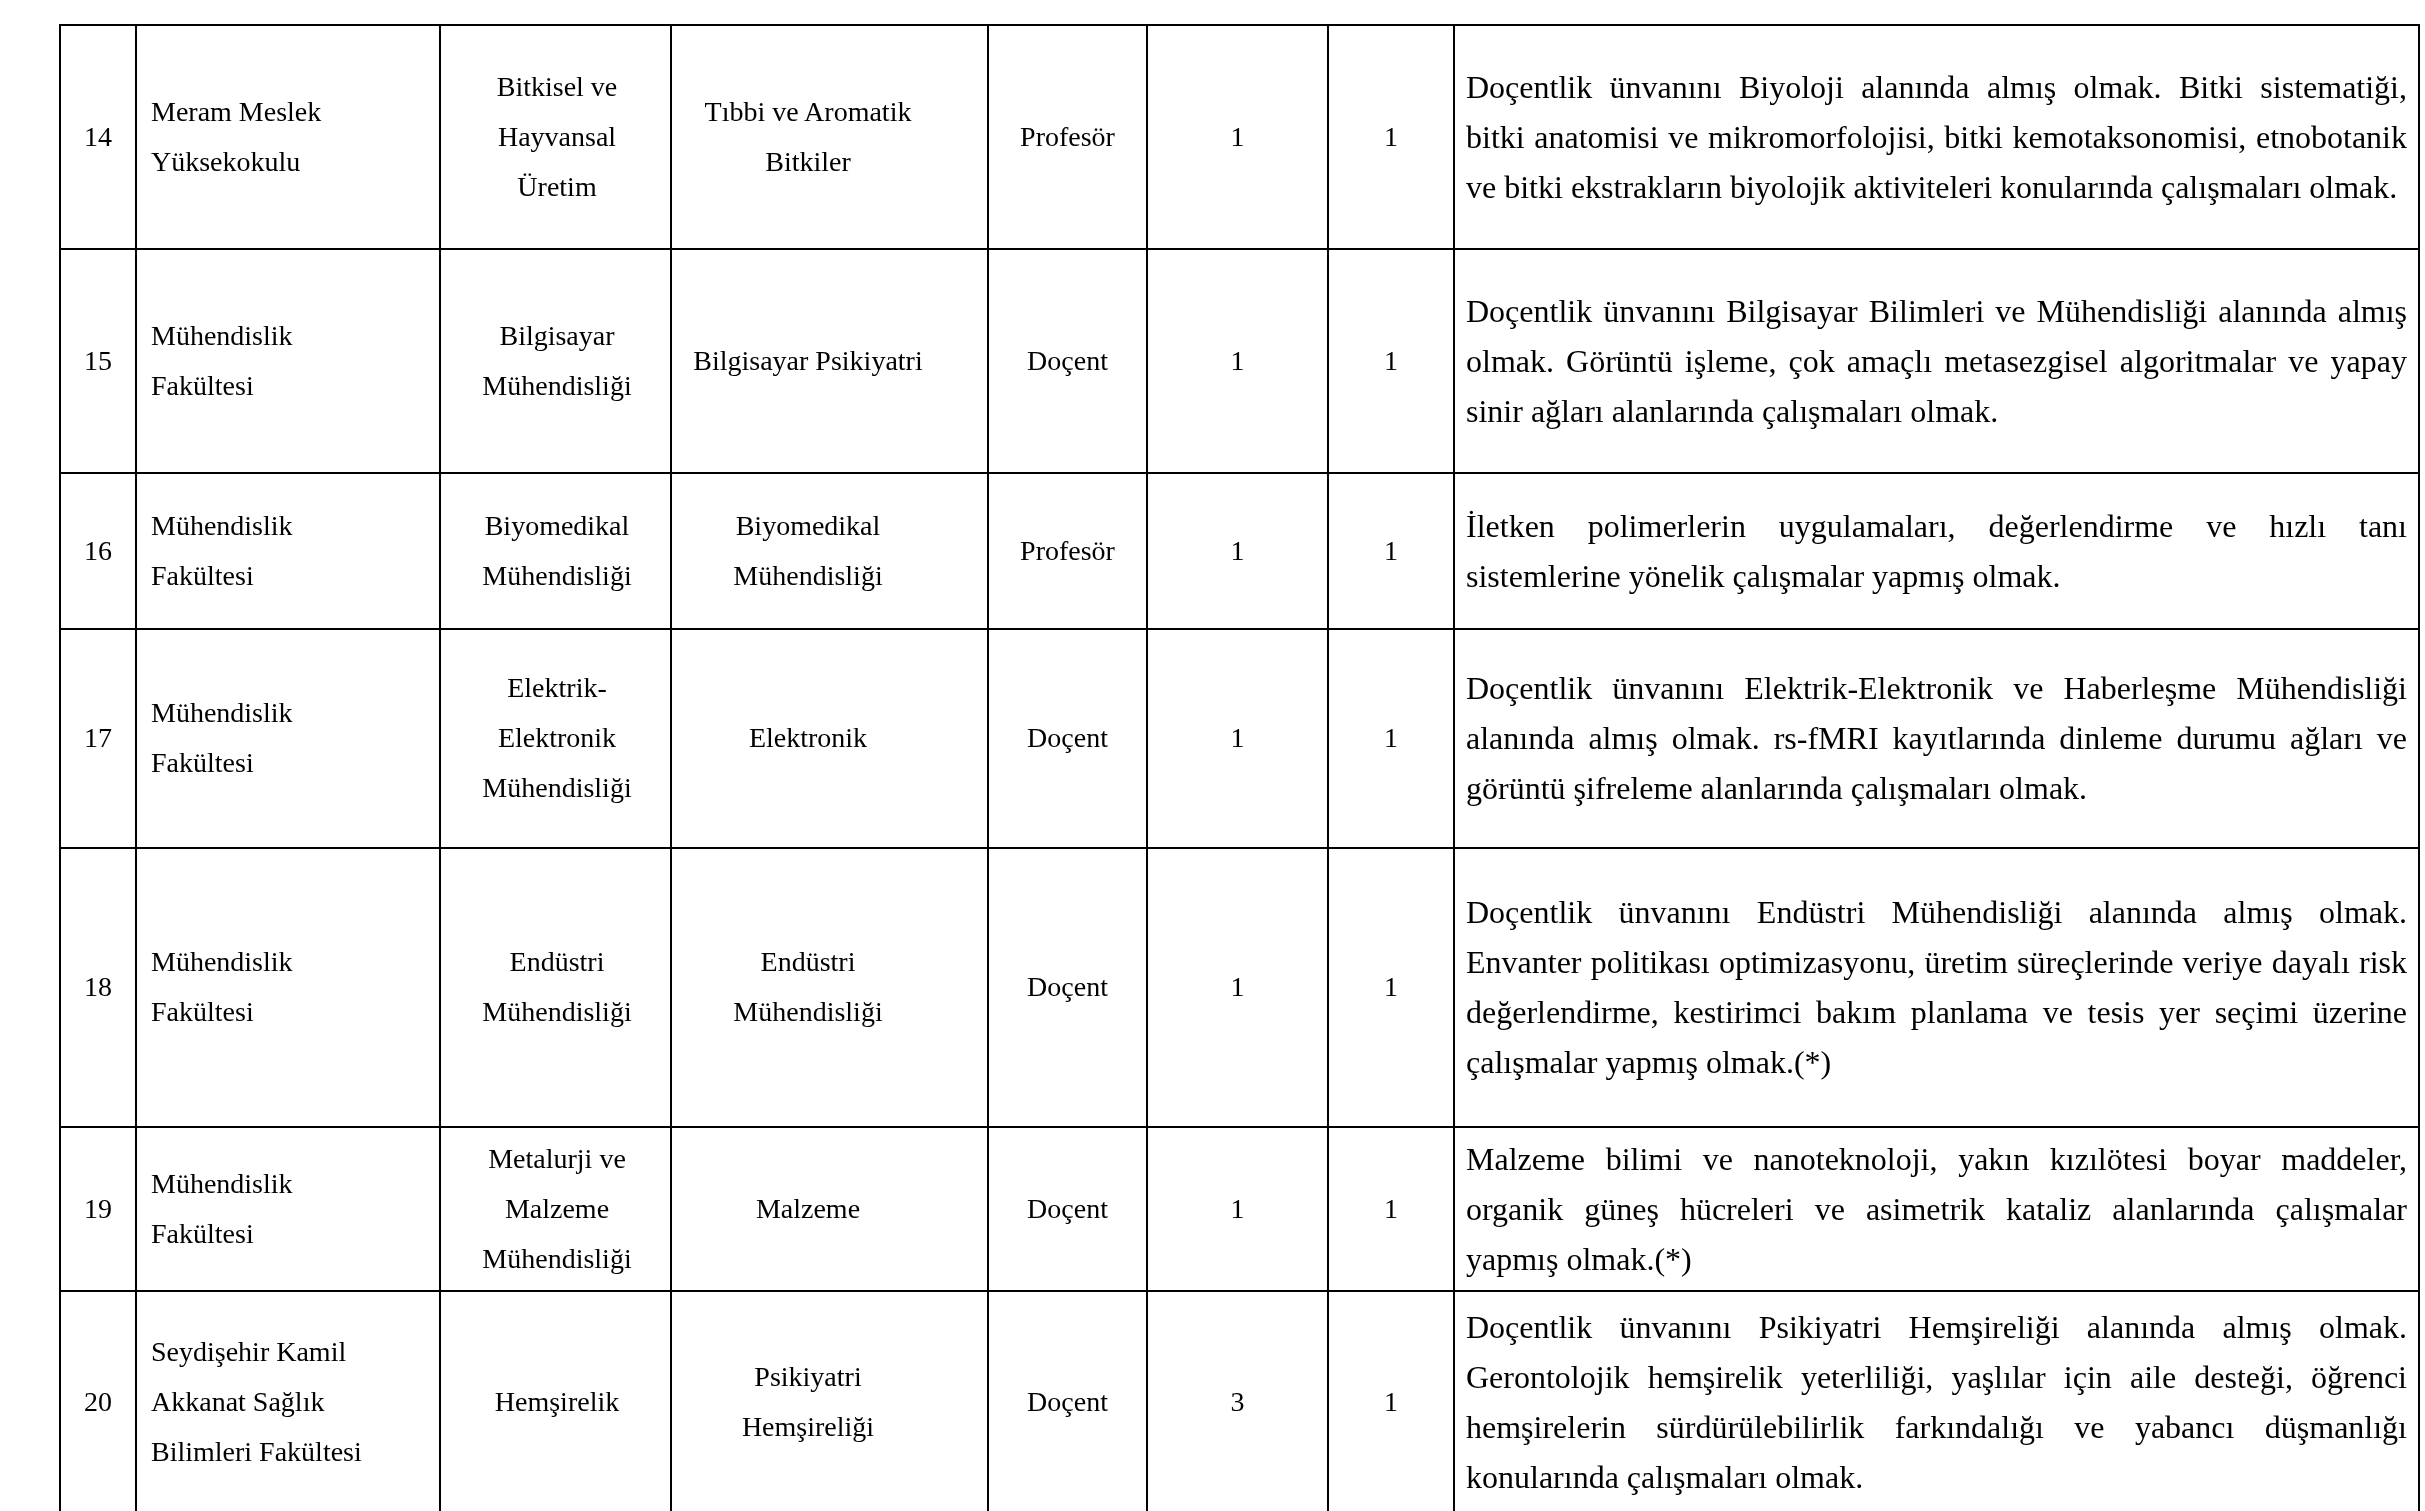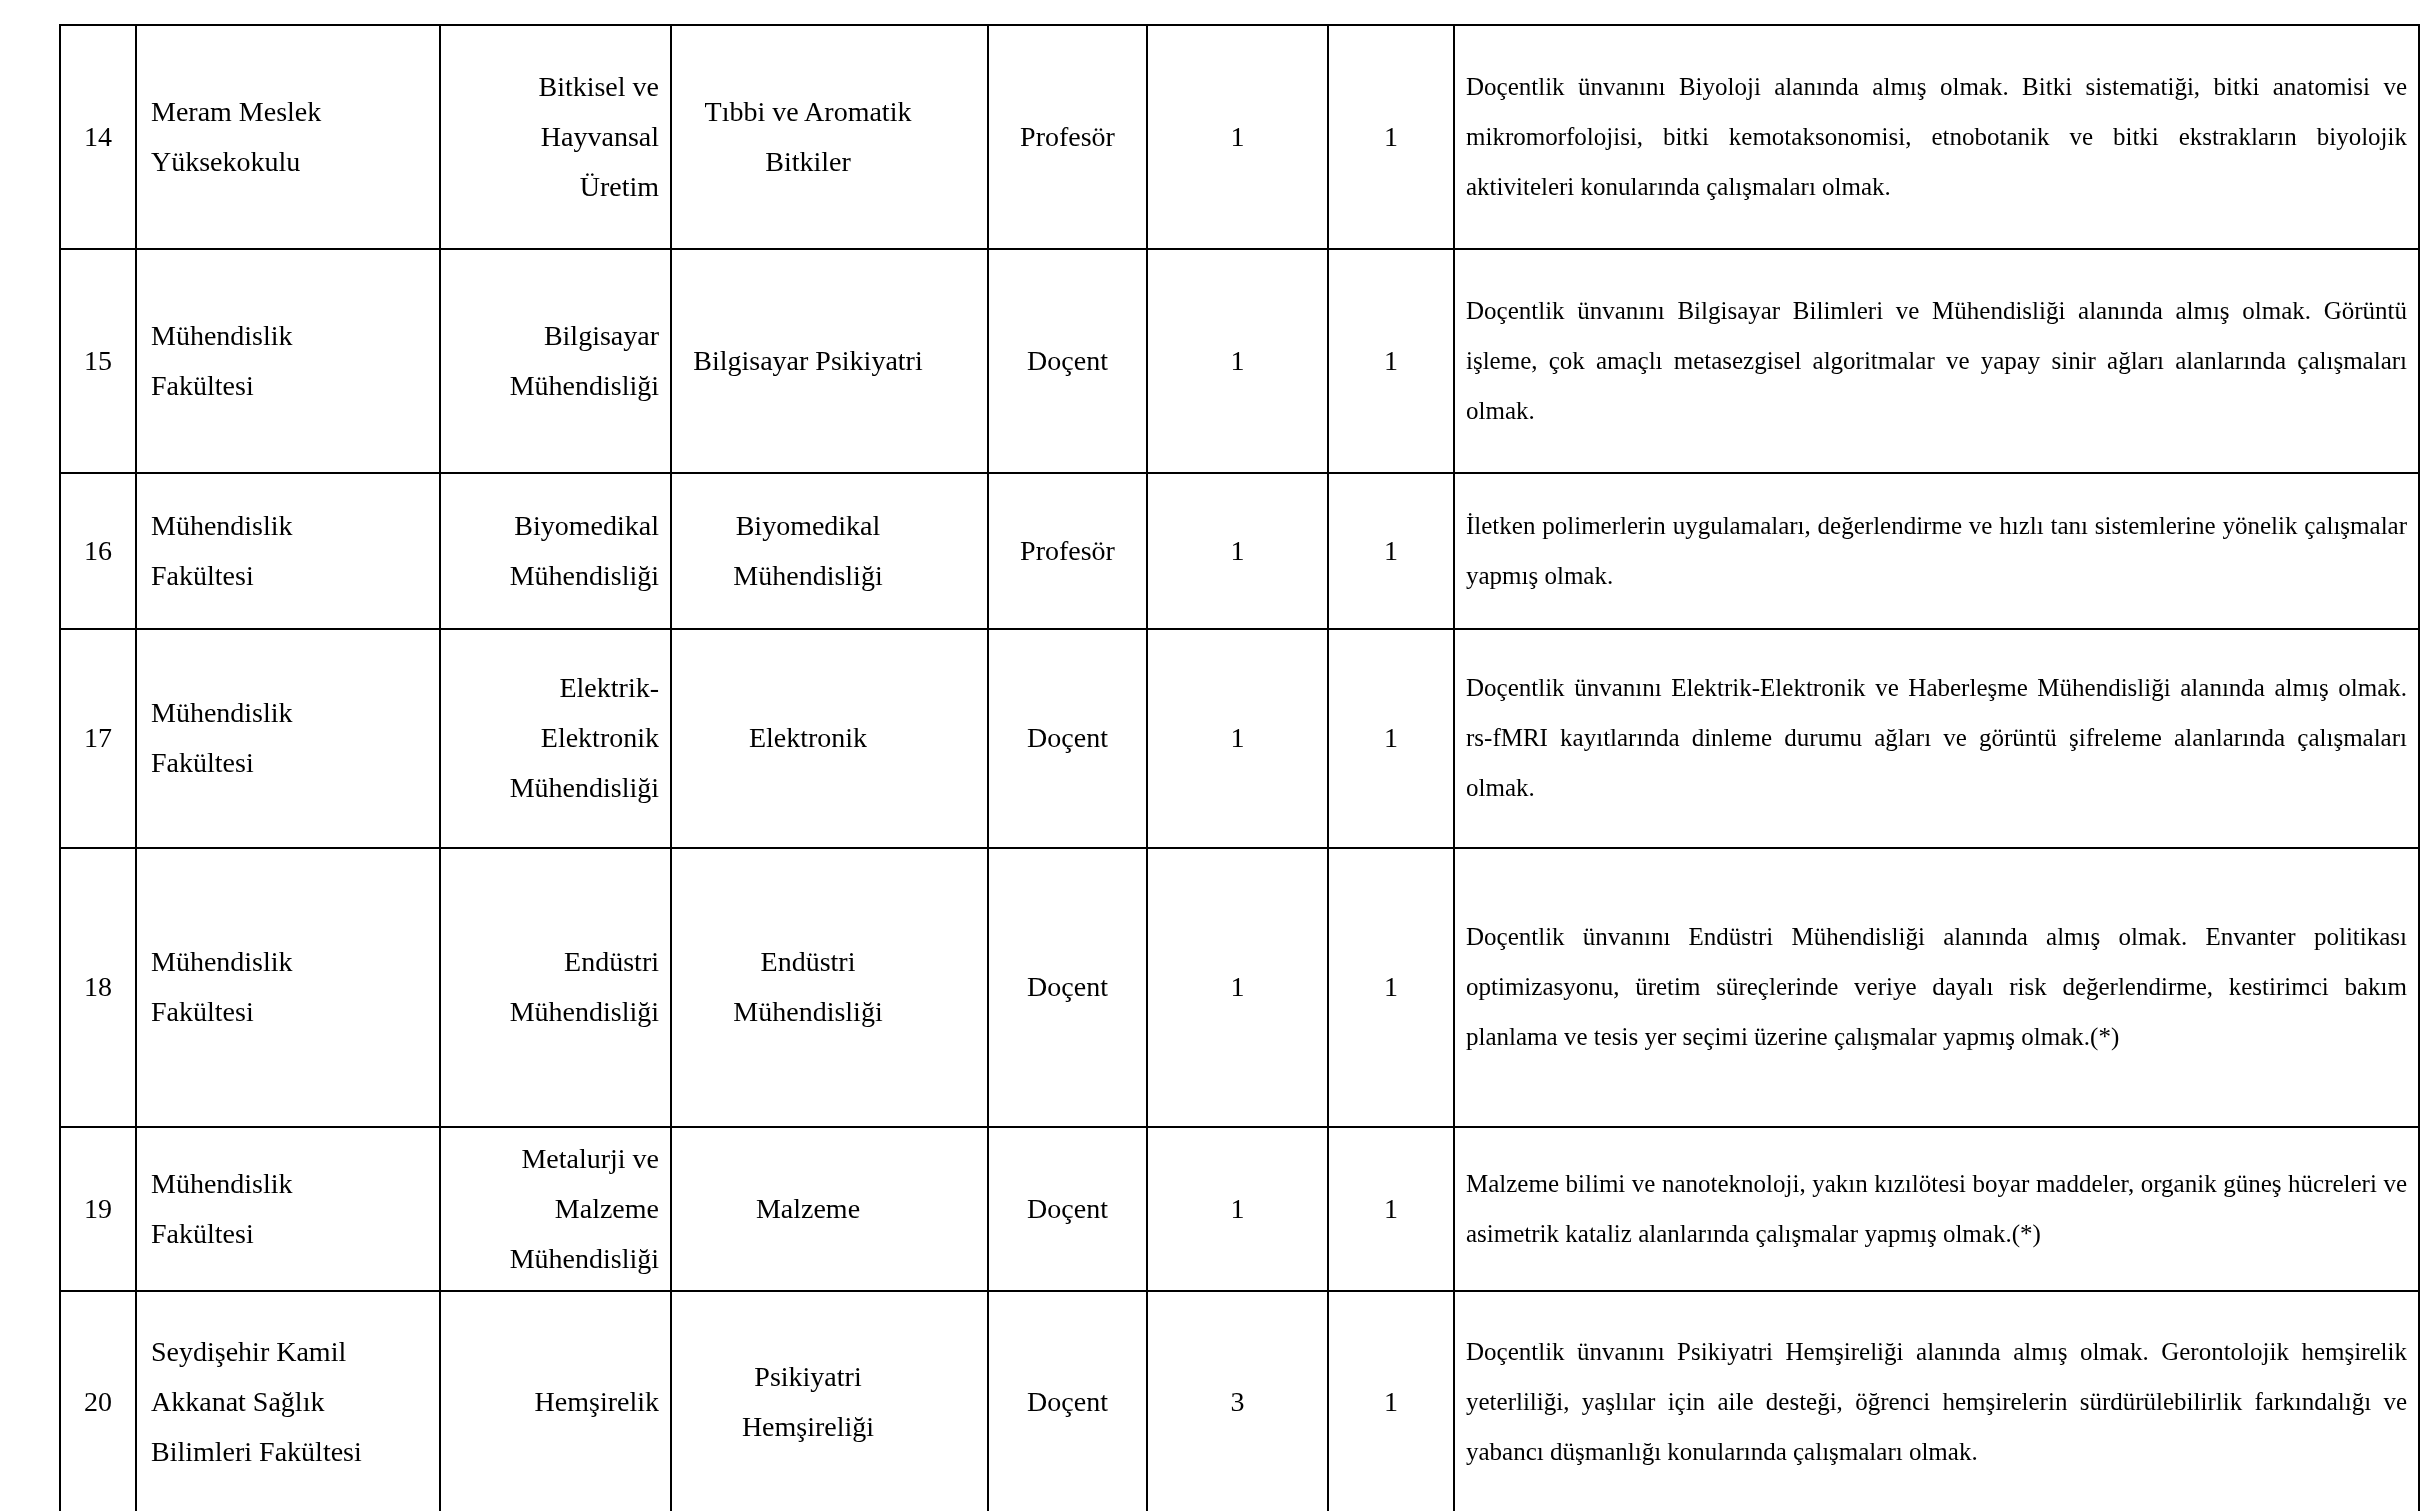--- a/index.html
+++ b/index.html
@@ -50,7 +50,7 @@
 
   td.num-cell   { text-align: center; padding: 6.3px 4.7px; }
   td.unit-cell  { text-align: left; padding: 6.3px 46px 6.3px 14px; }
-  td.dept-cell  { text-align: right; padding: 6.3px 11px 6.3px 14px; }
+  td.dept-cell  { text-align: center; padding: 6.3px 11px 6.3px 14px; }
   td.prog-cell  { text-align: center; padding: 6.3px 57px 6.3px 14px; }
   td.title-cell { text-align: center; padding: 6.3px 4.7px; }
   td.cnt-cell   { text-align: center; padding: 6.3px 4.7px; }

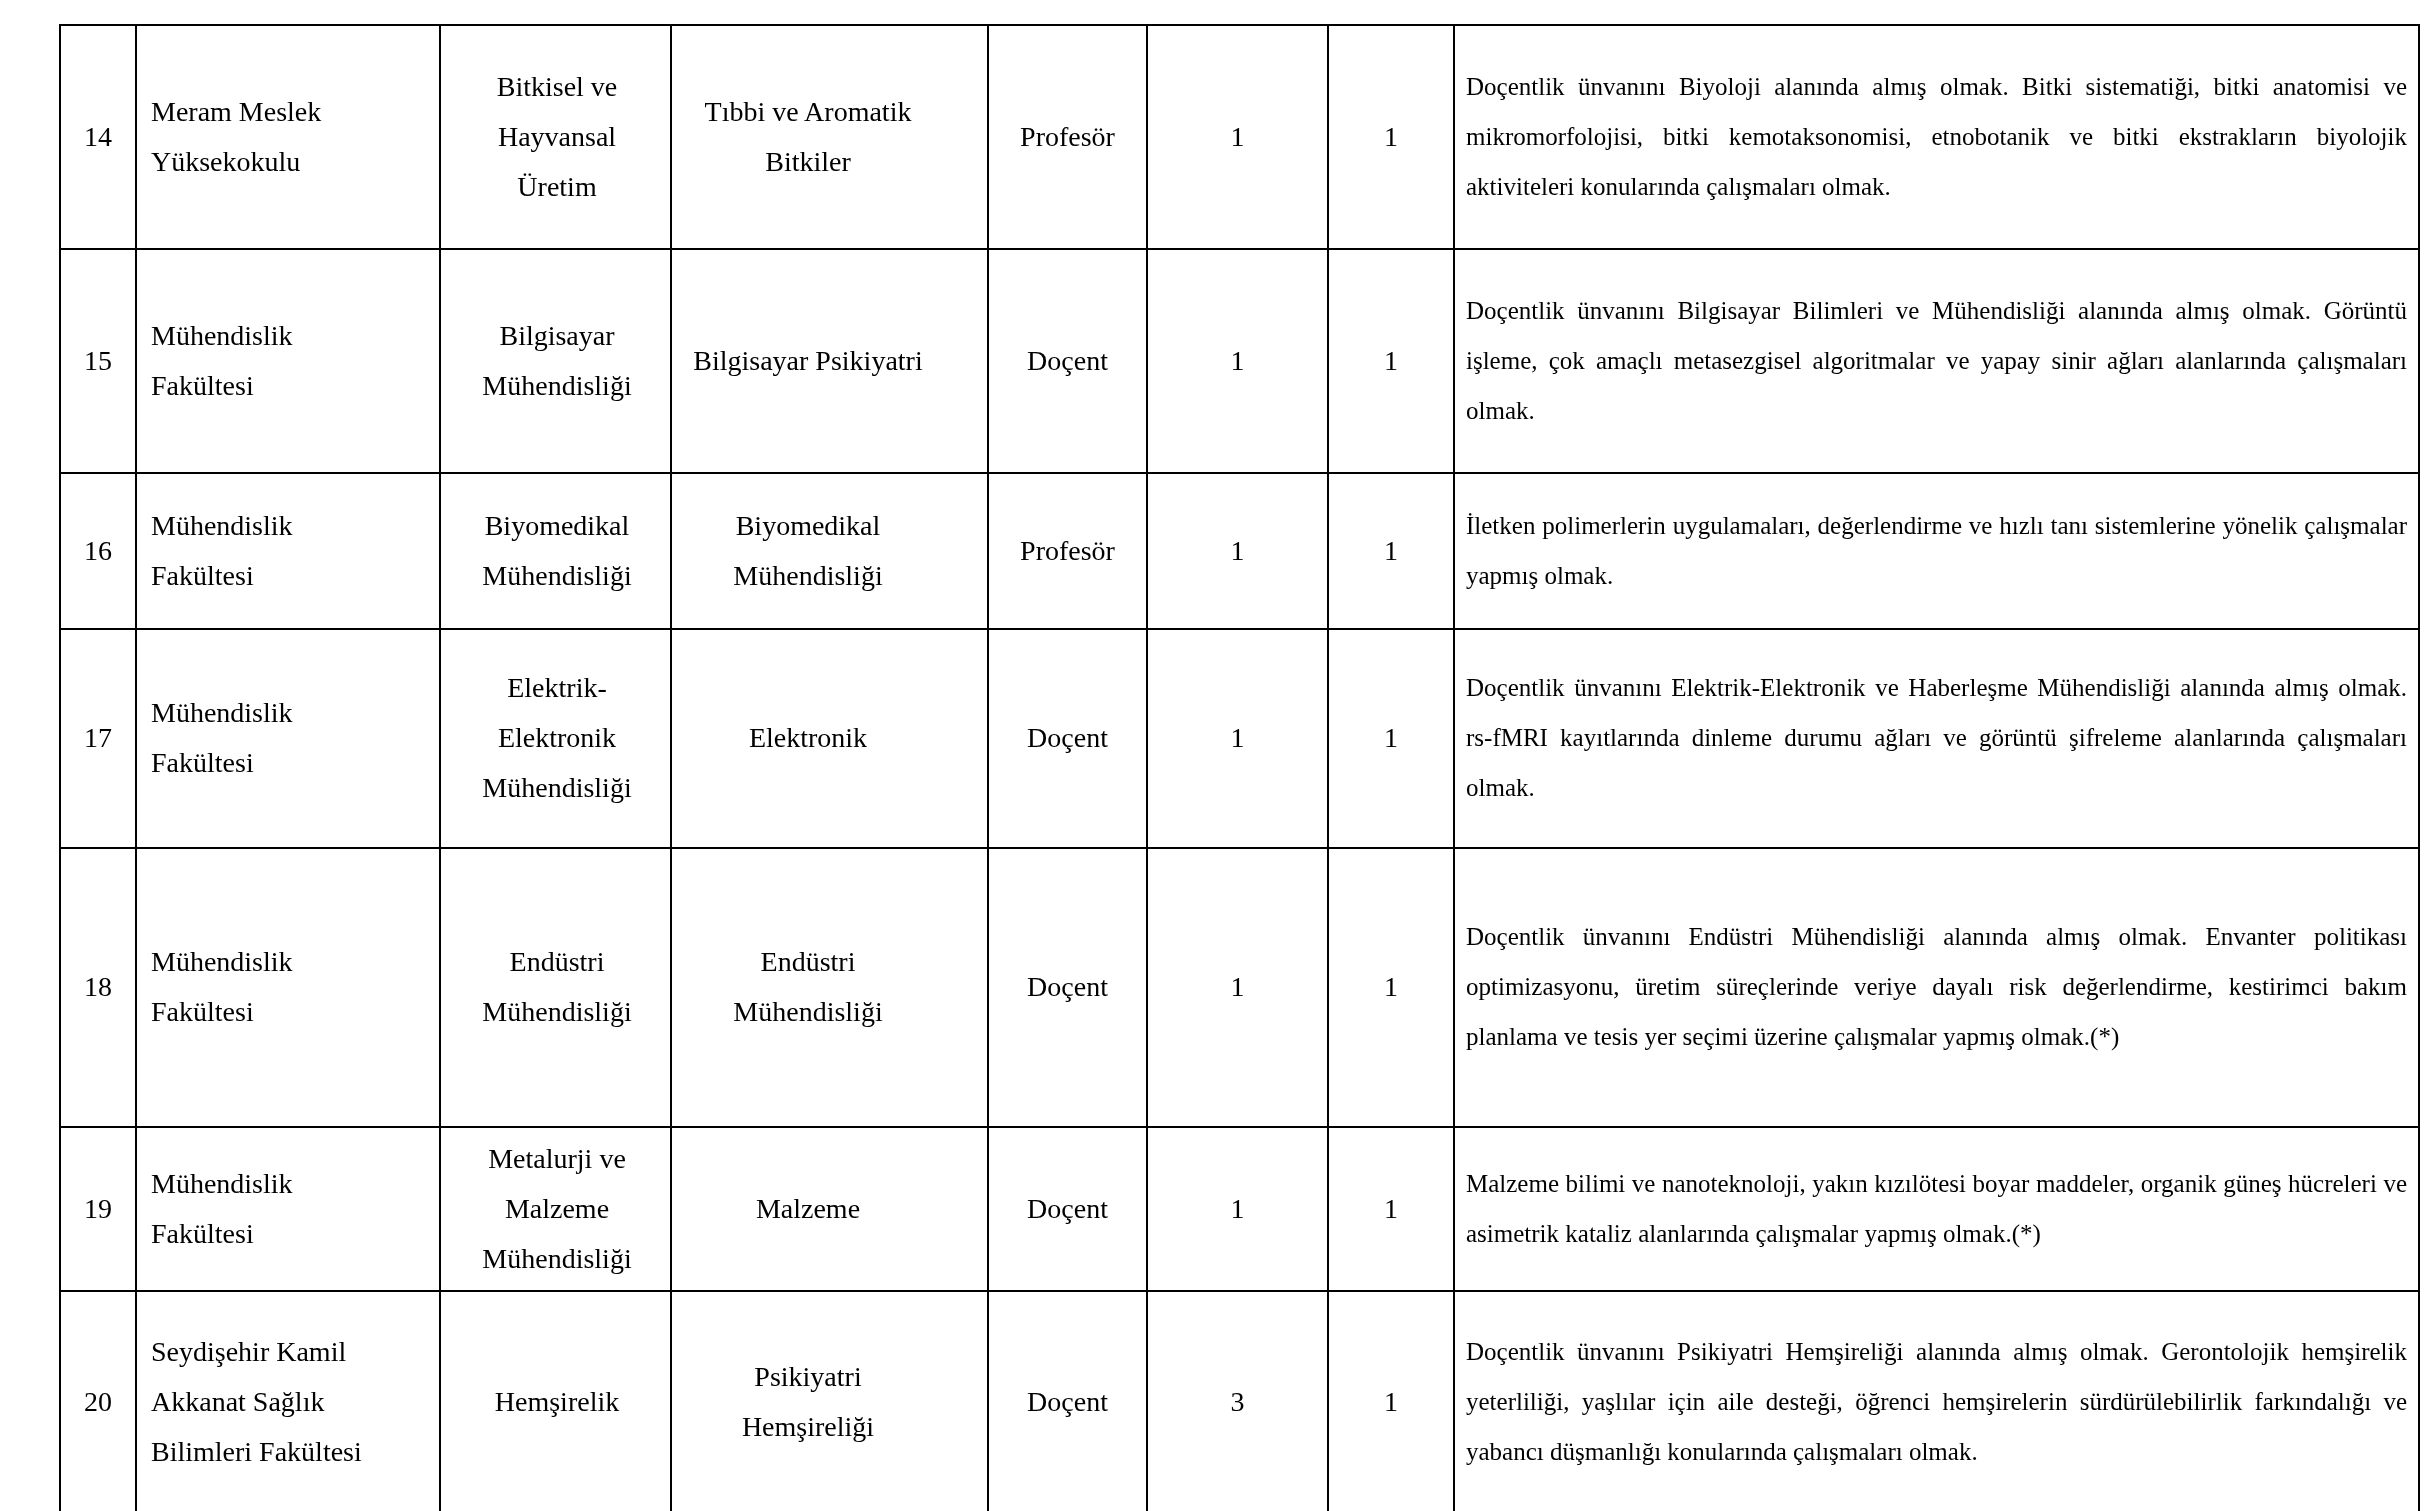--- a/index.html
+++ b/index.html
@@ -56,7 +56,7 @@
   td.cnt-cell   { text-align: center; padding: 6.3px 4.7px; }
   td.desc-cell  {
     text-align: justify;
-    font-size: 25px;
+    font-size: 32px;
     line-height: 50px;
     padding: 6.3px 11px;
   }

